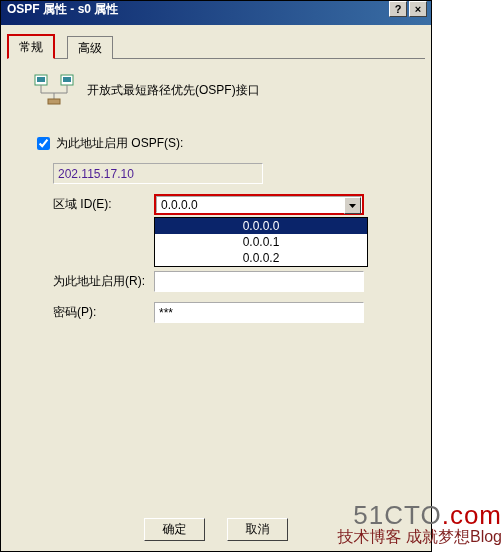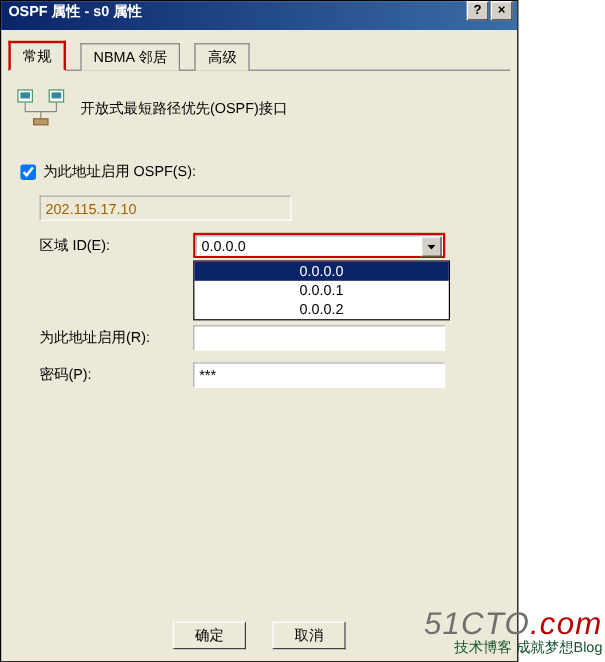--- a/index.html
+++ b/index.html
@@ -164,7 +164,6 @@
 
   <div class="tabs">
     <div class="tab active"><span>常规</span></div>
-    <div class="tab"><span>NBMA 邻居</span></div>
     <div class="tab"><span>高级</span></div>
   </div>
 

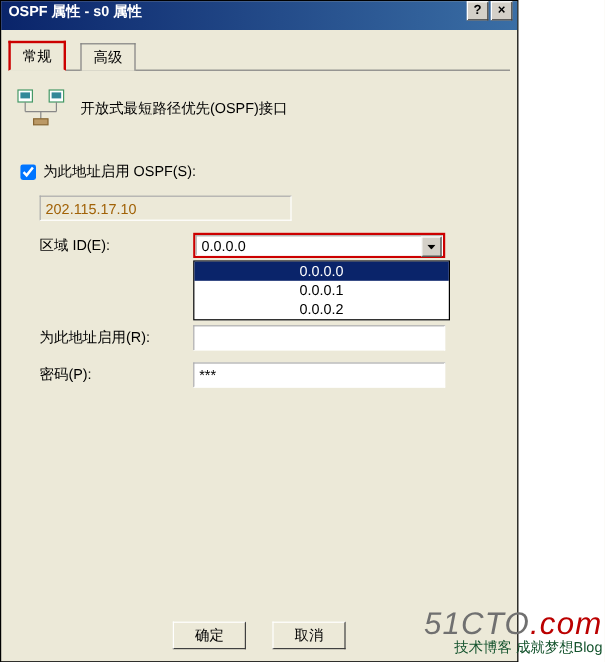--- a/index.html
+++ b/index.html
@@ -61,7 +61,7 @@
     z-index: 2;
   }
   .content {
-    padding: 14px 24px 8px 12px;
+    padding: 14px 24px 8px 32px;
   }
   .header-row { display:flex; align-items:center; margin-bottom: 26px; }
   .ospf-icon svg { width:42px; height:32px; }

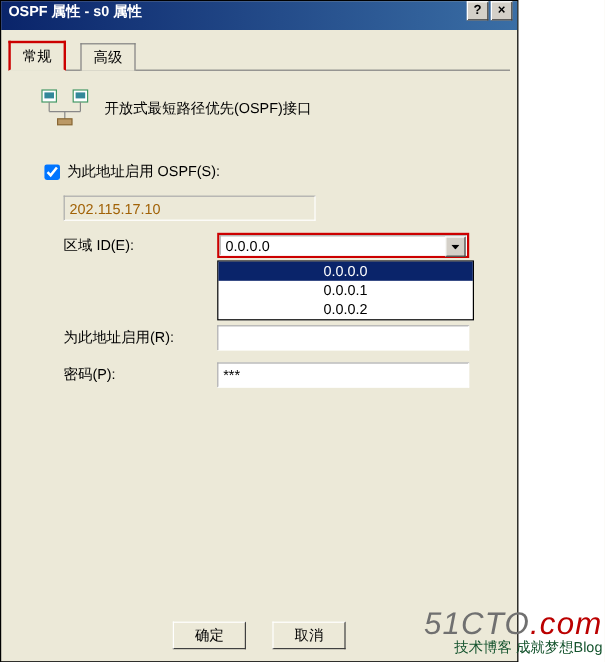--- a/index.html
+++ b/index.html
@@ -75,7 +75,7 @@
     padding: 2px 4px;
     font-family: inherit; font-size:12px;
   }
-  .text-input.disabled { background:#ece9d8; color:#a16207; }
+  .text-input.disabled { background:#ece9d8; color:#4c1d95; }
   .addr-input { width: 210px; margin-left: 20px; }
   .label { width: 128px; margin-left: 20px; }
   .combo {

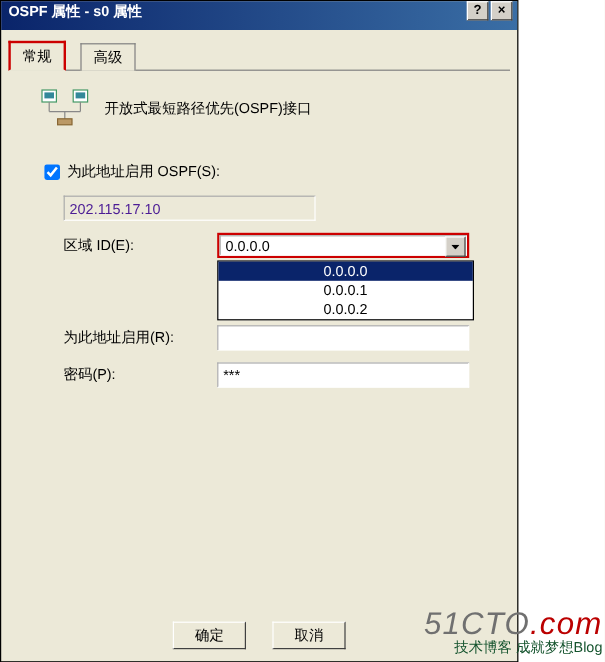--- a/index.html
+++ b/index.html
@@ -77,7 +77,7 @@
   }
   .text-input.disabled { background:#ece9d8; color:#4c1d95; }
   .addr-input { width: 210px; margin-left: 20px; }
-  .label { width: 128px; margin-left: 20px; }
+  .label { width: 101px; margin-left: 20px; }
   .combo {
     position: relative;
     width: 210px;

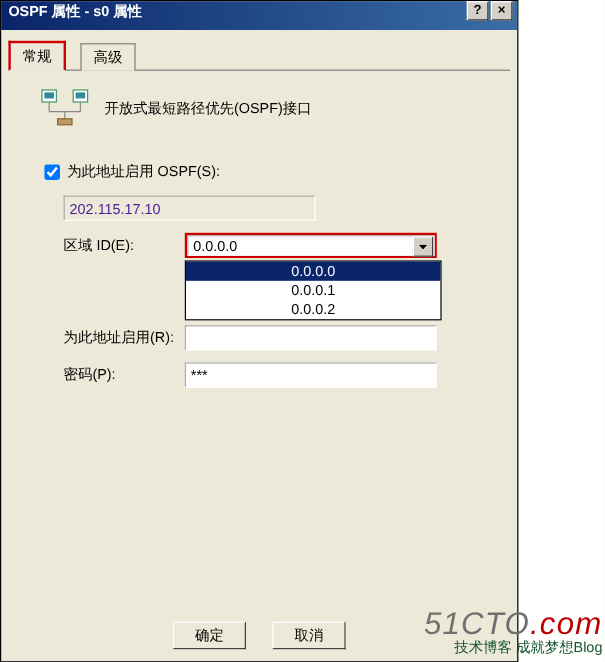--- a/index.html
+++ b/index.html
@@ -148,7 +148,7 @@
     line-height:1.05;
     pointer-events:none;
   }
-  .watermark .big { font-size:26px; letter-spacing:1px;font-style:italic; }
+  .watermark .big { font-size:26px; letter-spacing:1px; }
   .watermark .dot { color:#b00; }
   .watermark .small { font-size:12px; color:#14532d; }
 </style>

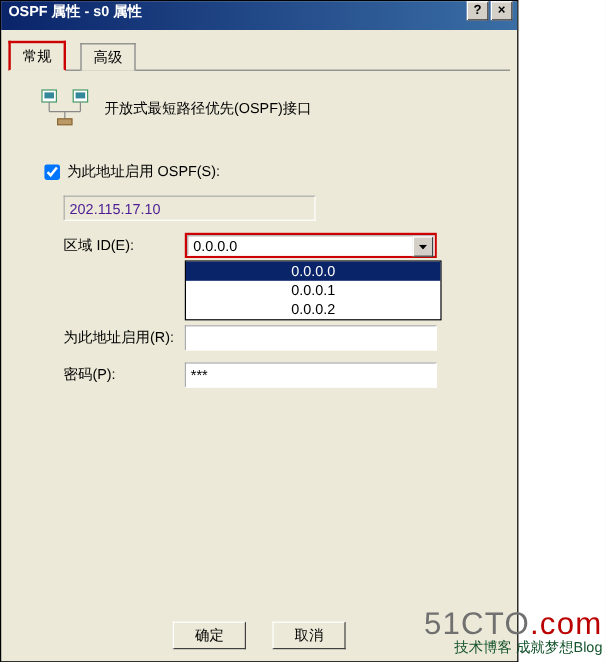--- a/index.html
+++ b/index.html
@@ -150,7 +150,7 @@
   }
   .watermark .big { font-size:26px; letter-spacing:1px; }
   .watermark .dot { color:#b00; }
-  .watermark .small { font-size:12px; color:#14532d; }
+  .watermark .small { font-size:16px; color:#7f1d1d; }
 </style>
 </head>
 <body>

